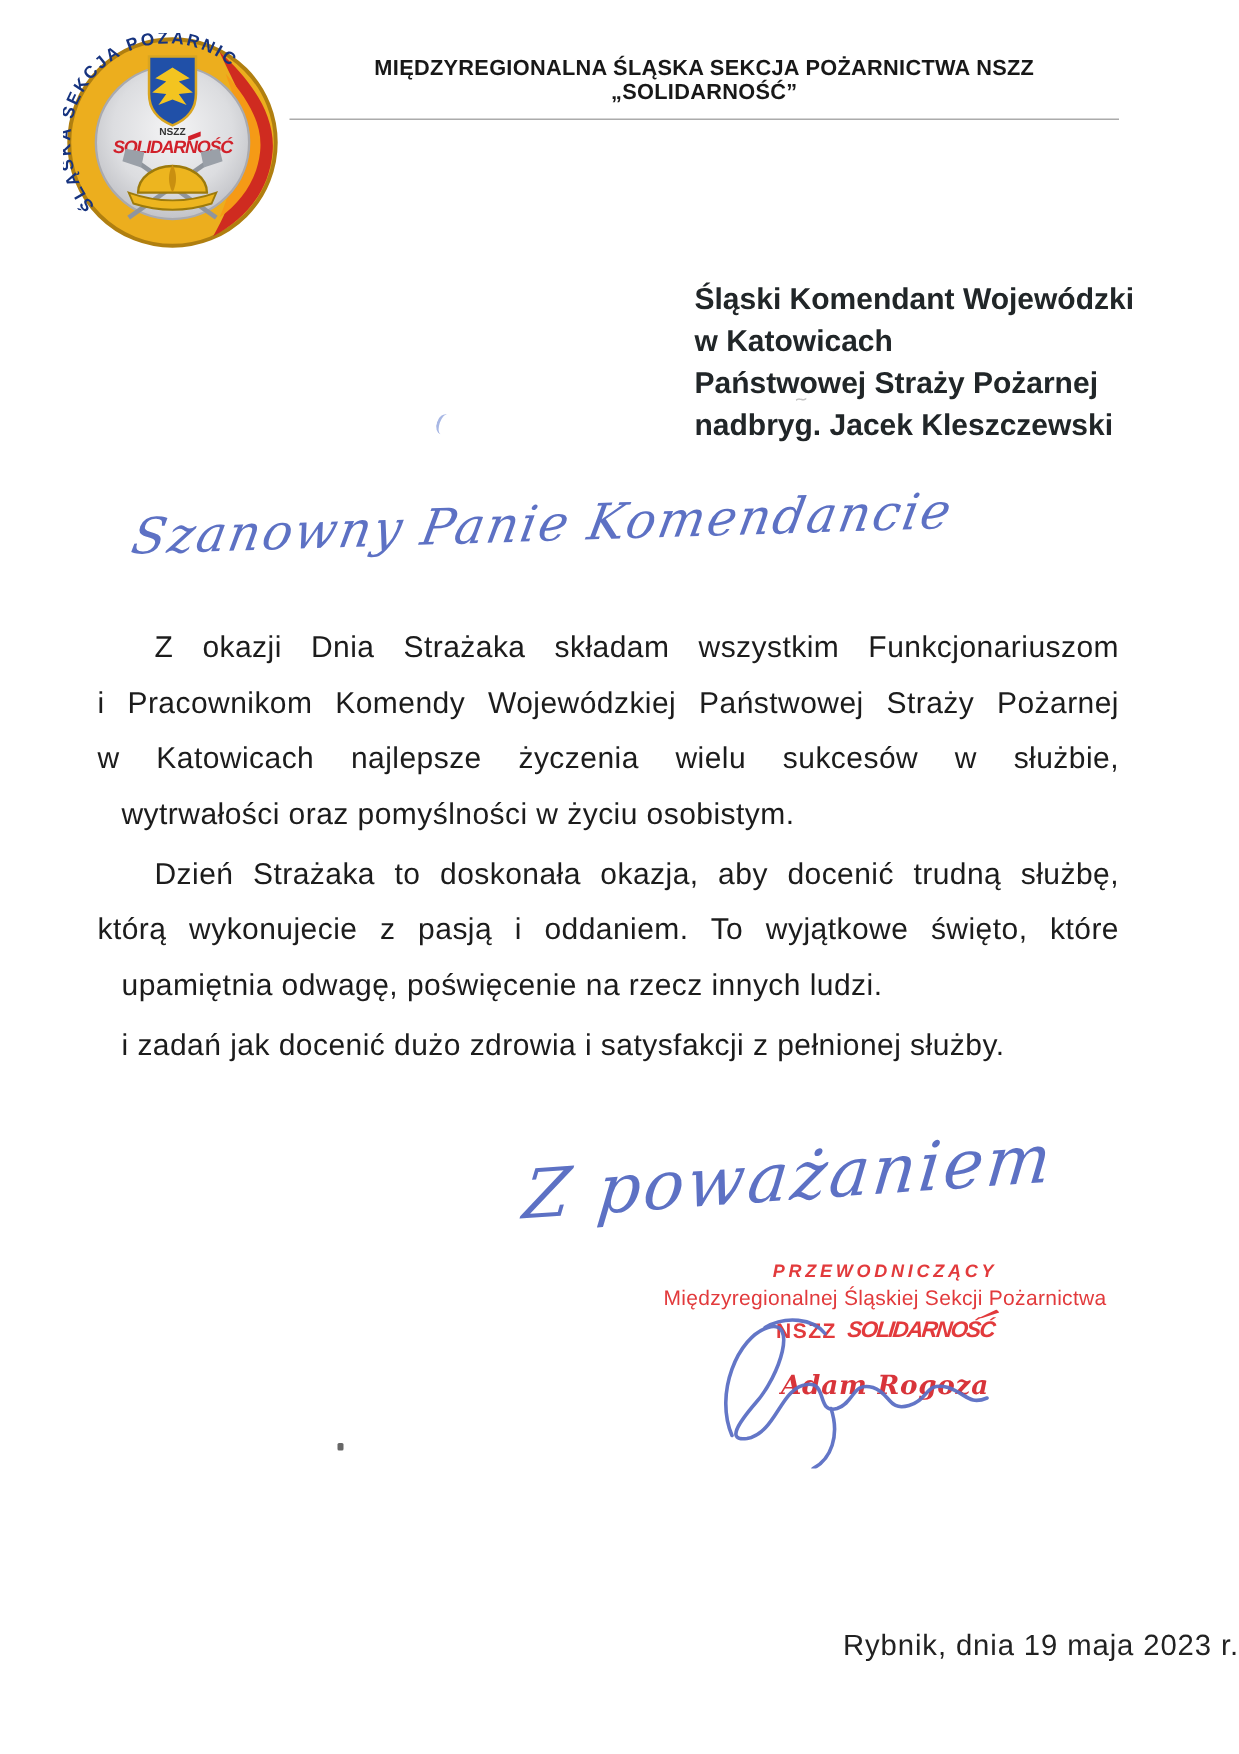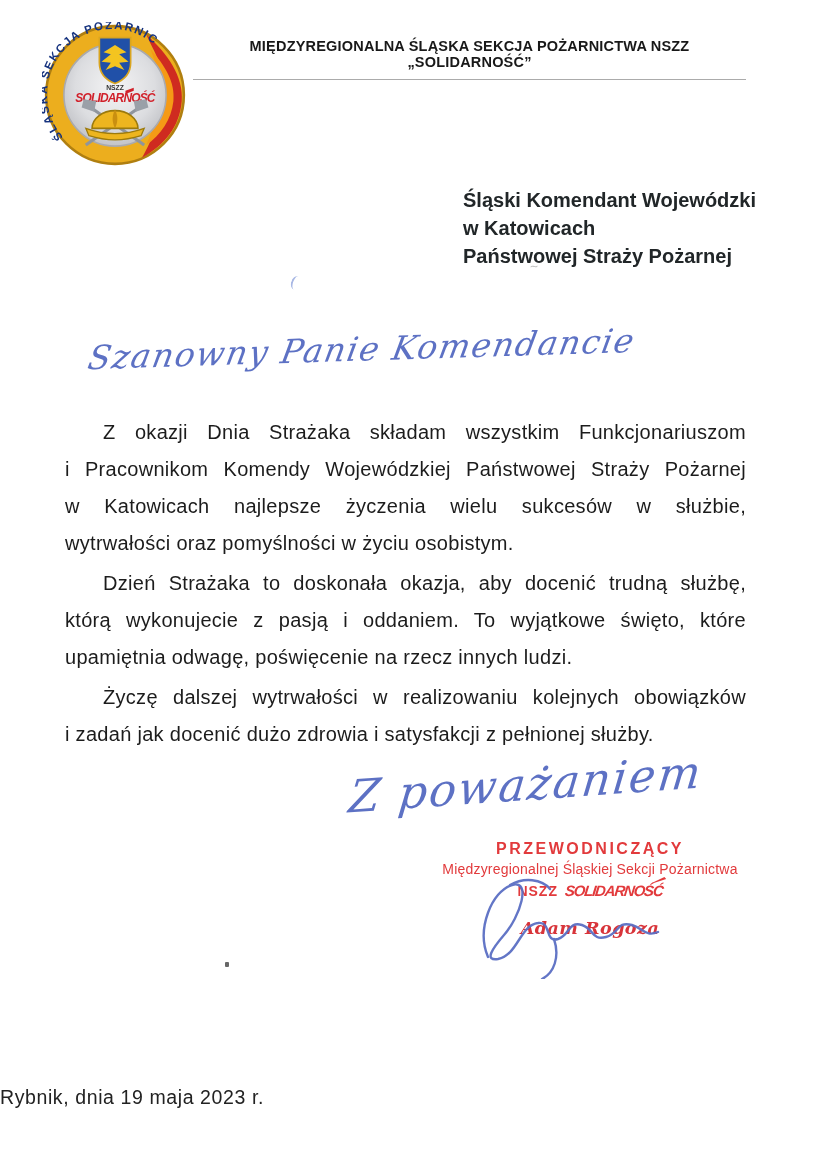--- a/index.html
+++ b/index.html
@@ -150,6 +150,7 @@
     <div>Śląski Komendant Wojewódzki</div>
     <div>w Katowicach</div>
     <div>Państwowej Straży Pożarnej</div>
+    <div>nadbryg. Jacek Kleszczewski</div>
   </div>
 
   <div class="art-blue"></div>

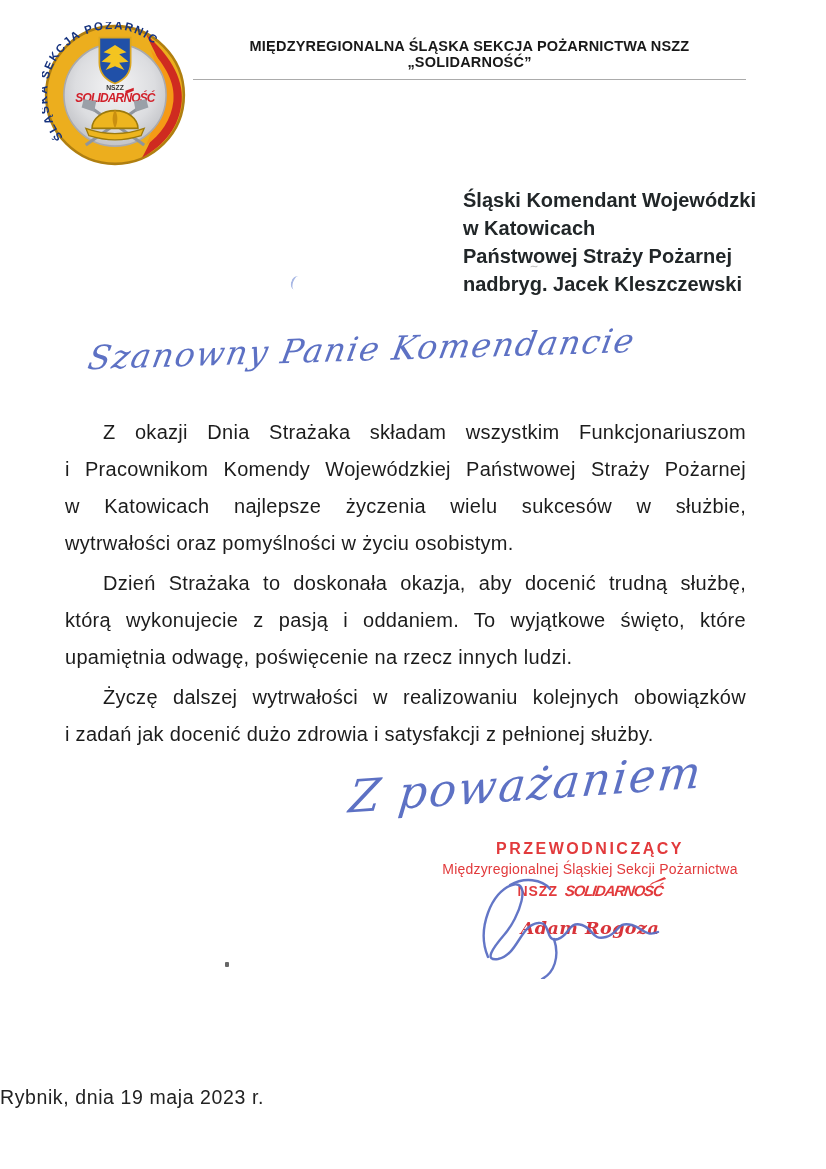--- a/index.html
+++ b/index.html
@@ -47,7 +47,7 @@
     letter-spacing:.3px;
   }
   .bl-indent{padding-left:38px;}
-  .bl-last{text-align-last:left;}
+  .bl-last{text-align-last:left;margin-left:16px;}
   .par-gap{height:3px;}
   
   .stamp{

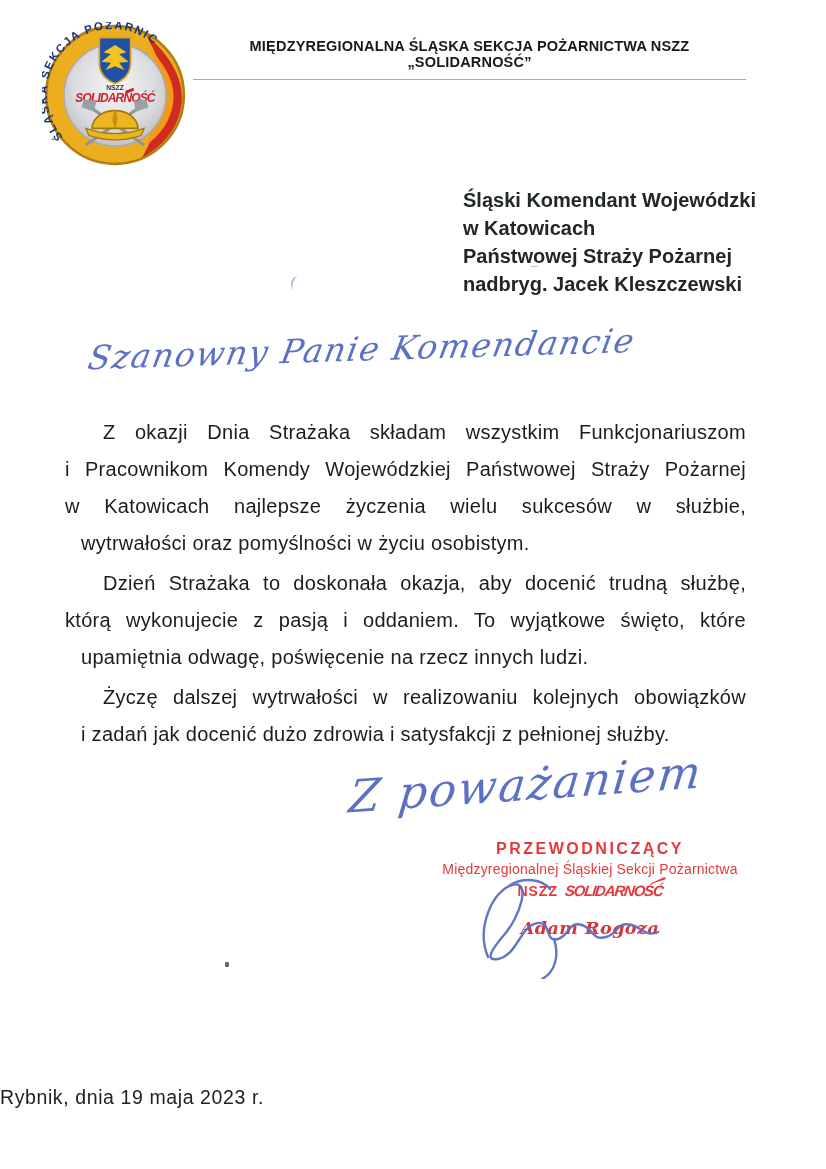--- a/index.html
+++ b/index.html
@@ -169,7 +169,6 @@
     <div class="bl">którą wykonujecie z pasją i oddaniem. To wyjątkowe święto, które</div>
     <div class="bl bl-last">upamiętnia odwagę, poświęcenie na rzecz innych ludzi.</div>
     <div class="par-gap"></div>
-    <div class="bl bl-indent">Życzę dalszej wytrwałości w realizowaniu kolejnych obowiązków</div>
     <div class="bl bl-last">i zadań jak docenić dużo zdrowia i satysfakcji z pełnionej służby.</div>
   </div>
 

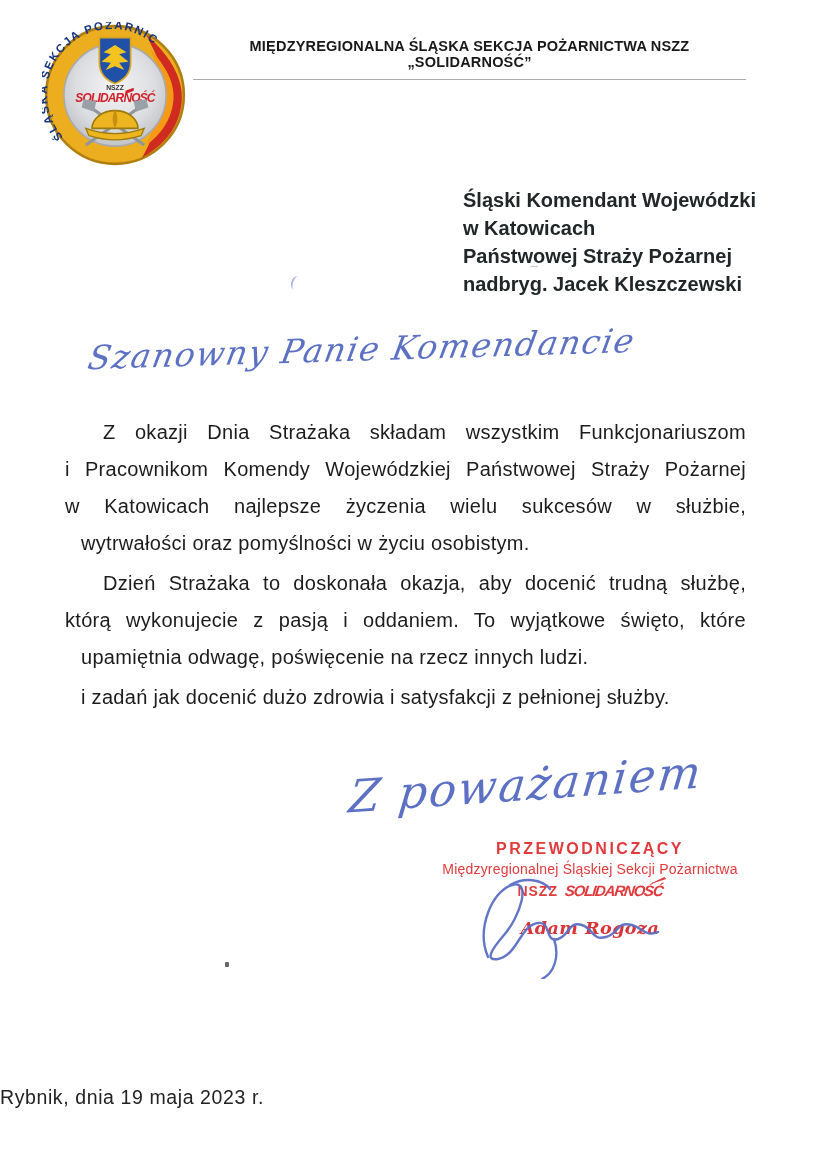--- a/index.html
+++ b/index.html
@@ -54,7 +54,7 @@
     position:absolute;left:440px;top:841px;width:300px;text-align:center;
     color:#e23a3c;line-height:1;
   }
-  .stamp-title{font-size:16px;font-weight:bold;letter-spacing:2.5px;}
+  .stamp-title{font-size:12px;font-weight:bold;letter-spacing:2.5px;font-style:italic;}
   .stamp-org{font-size:14px;font-weight:normal;margin-top:5px;letter-spacing:.2px;}
   .stamp-union{
     font-size:14px;font-weight:bold;margin-top:7px;letter-spacing:1px;

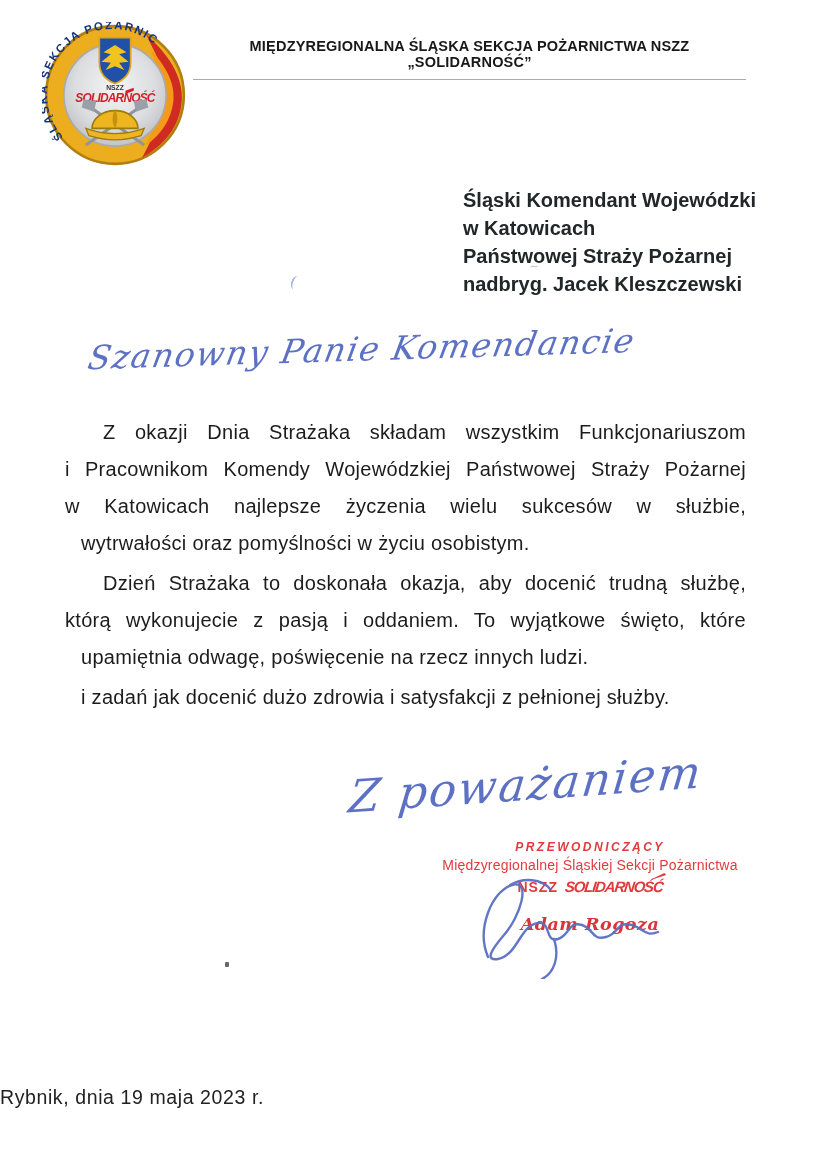--- a/index.html
+++ b/index.html
@@ -72,7 +72,7 @@
   .signature-svg{position:absolute;left:18px;top:28px;pointer-events:none;}
   
   .dateline{
-    position:absolute;left:0;top:1086px;width:826px;text-align:left;
+    position:absolute;left:0;top:1086px;width:826px;text-align:right;
     font-size:19.5px;letter-spacing:.6px;color:#222;
   }
   

